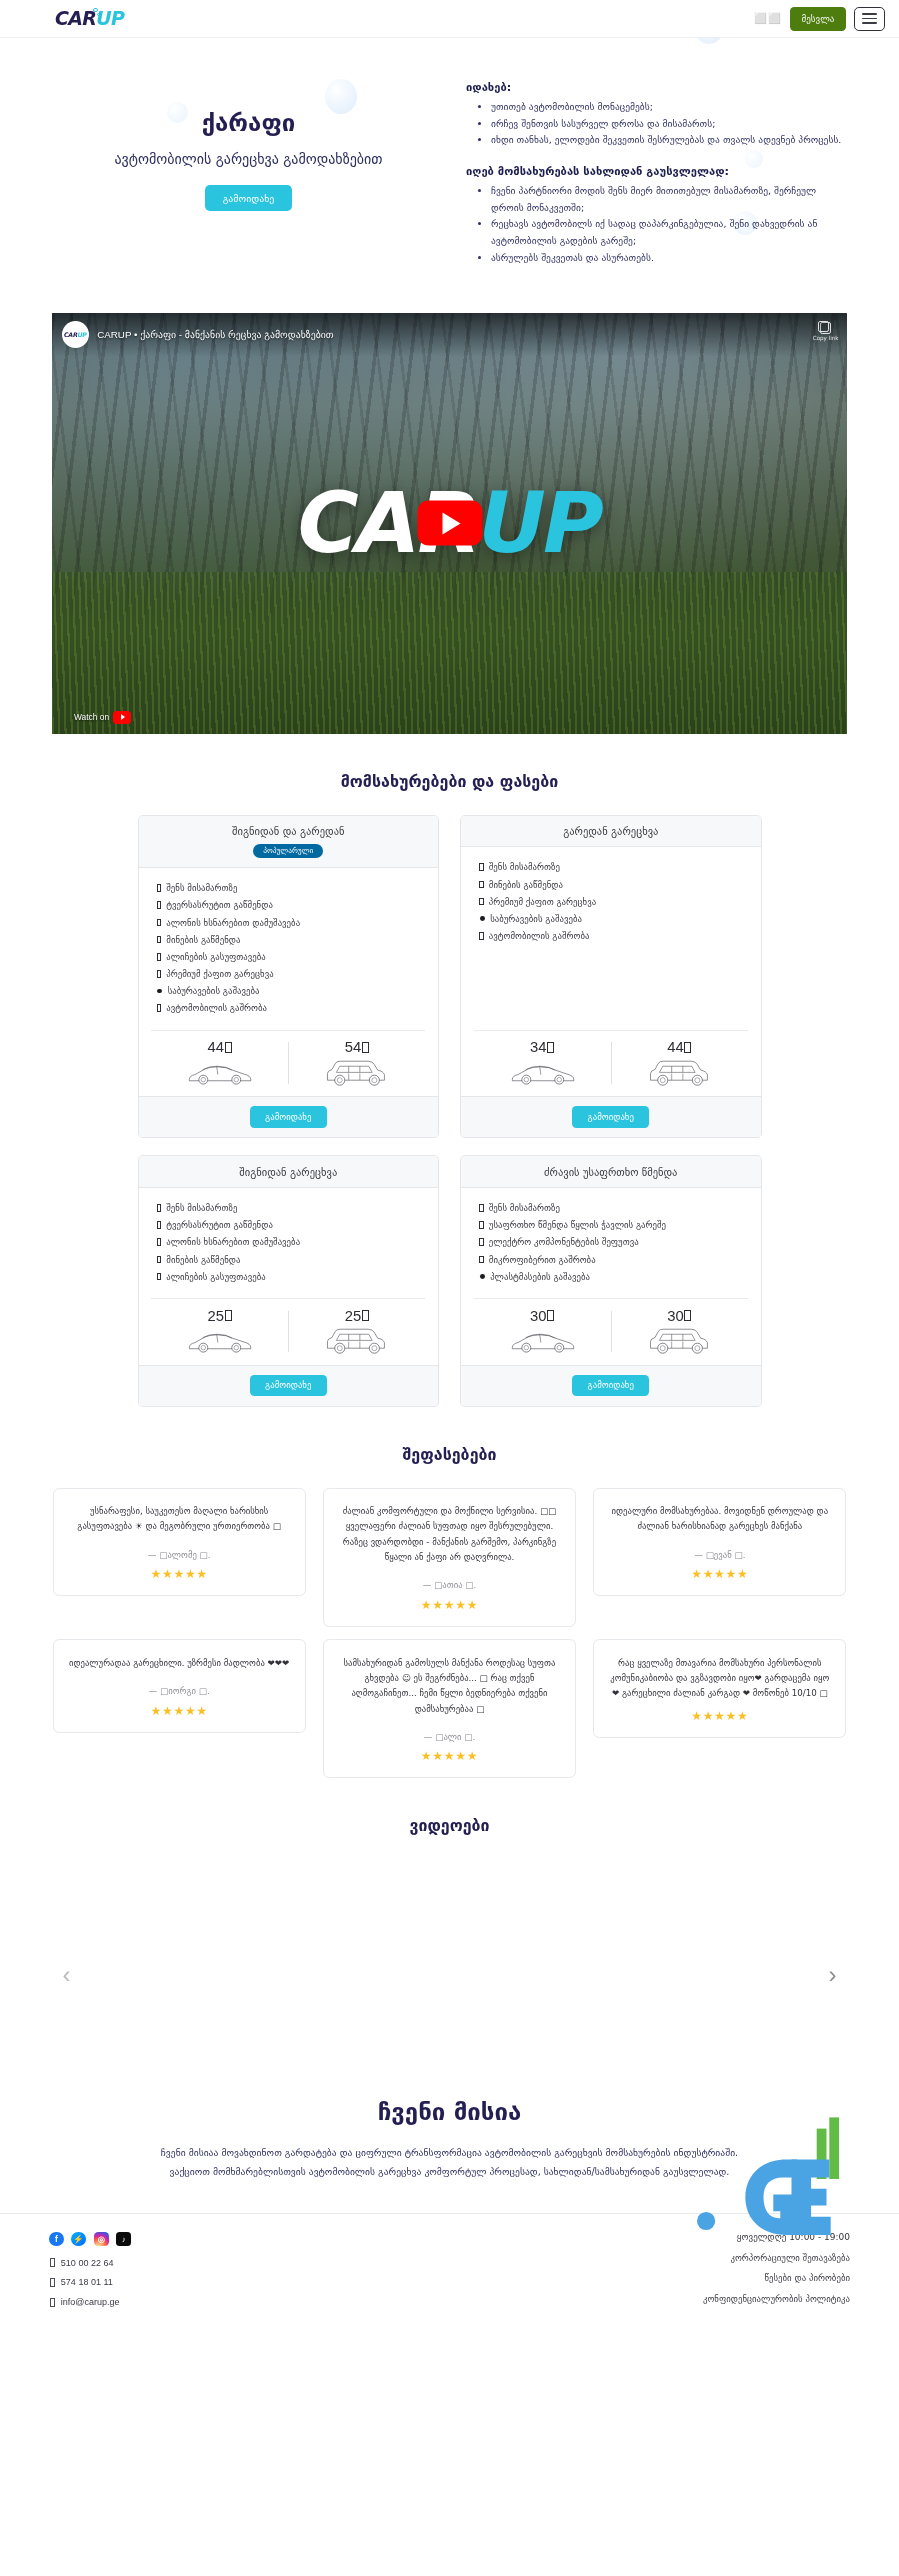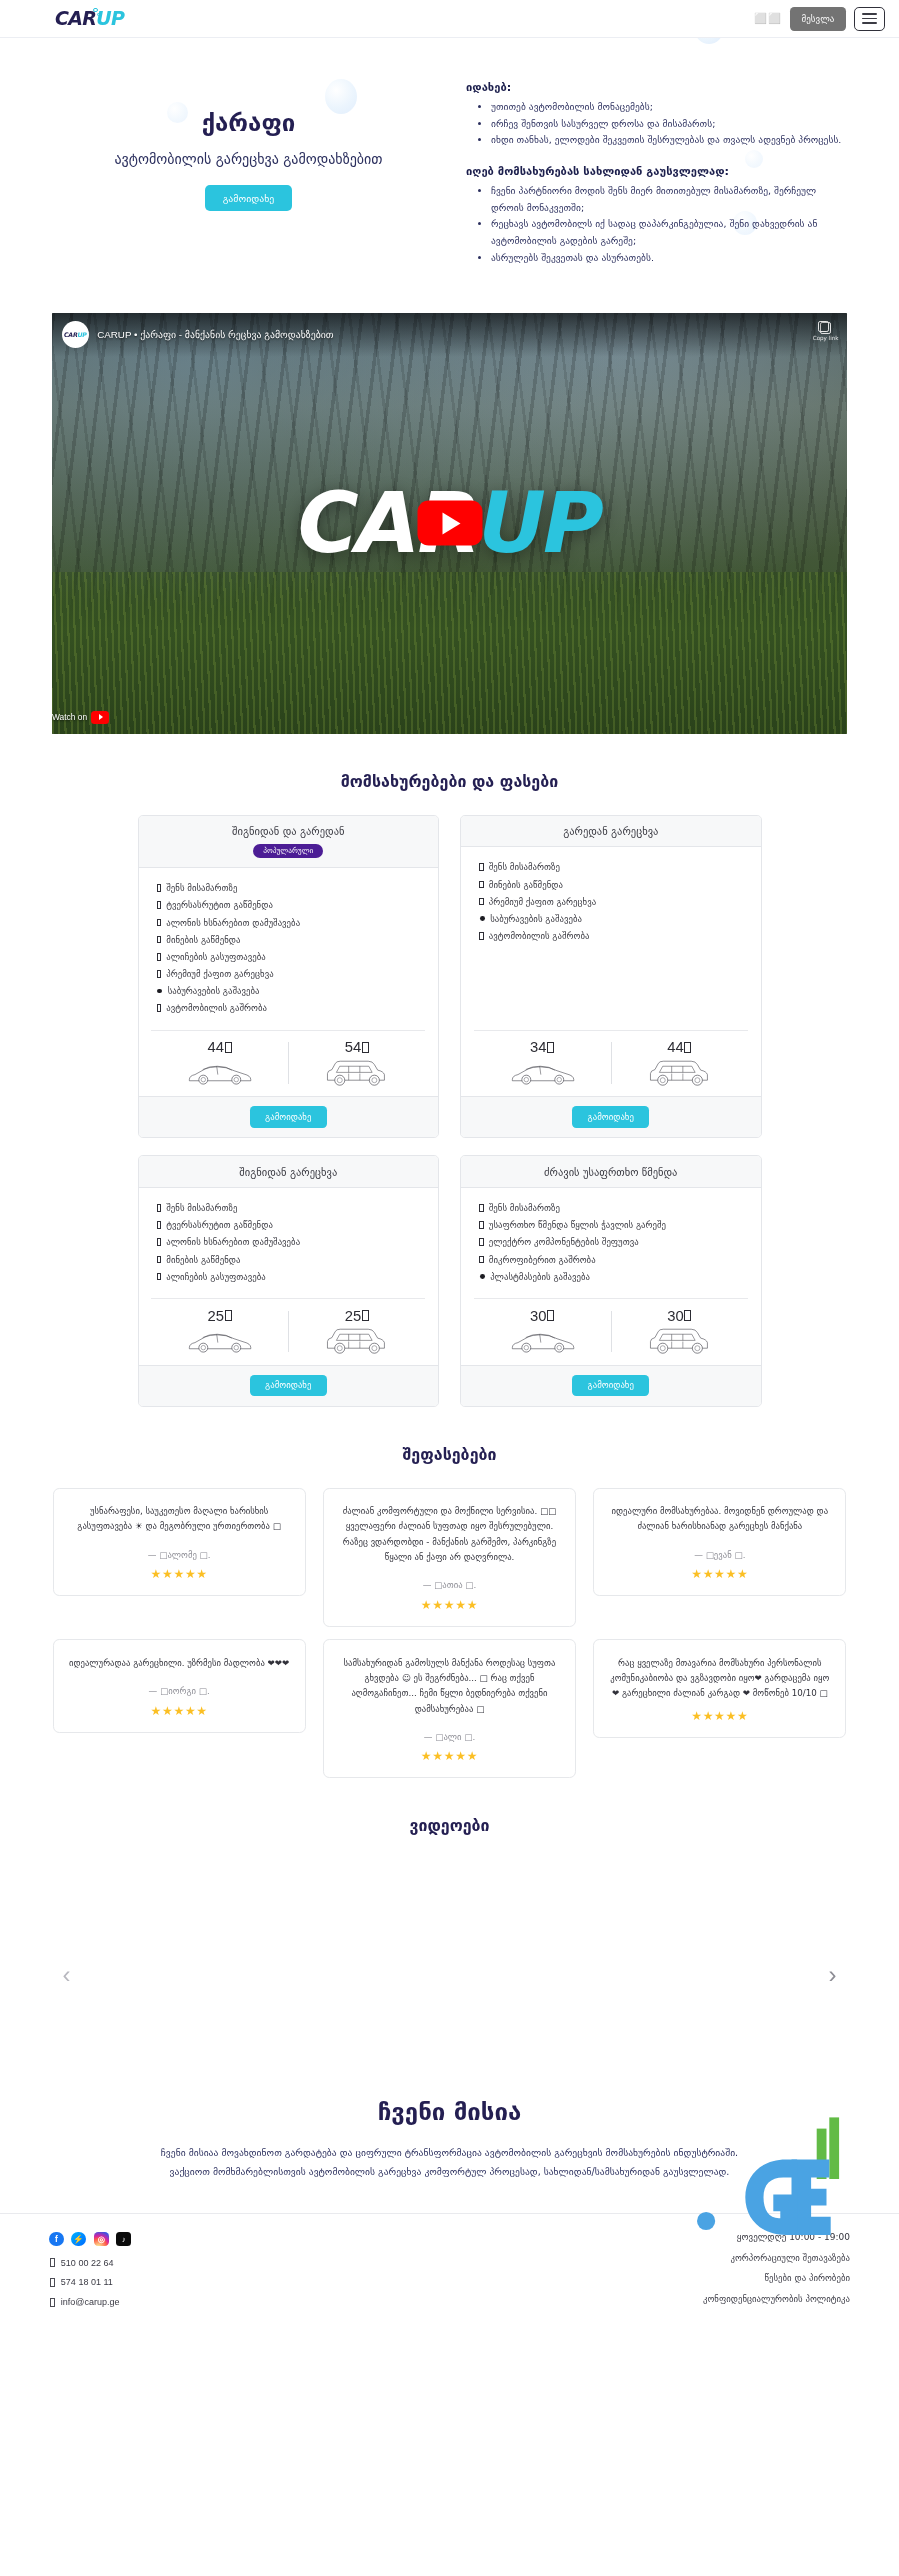--- a/index.html
+++ b/index.html
@@ -55,7 +55,7 @@
   .header-right { display: flex; align-items: center; gap: 7.7px; }
   .lang-flags { font-size: 10.5px; letter-spacing: 0.7px; color: #3b3b3b; }
   .btn-login {
-    background: #737373;
+    background: #4d7c0f;
     color: #fff;
     border: none;
     border-radius: 4.2px;

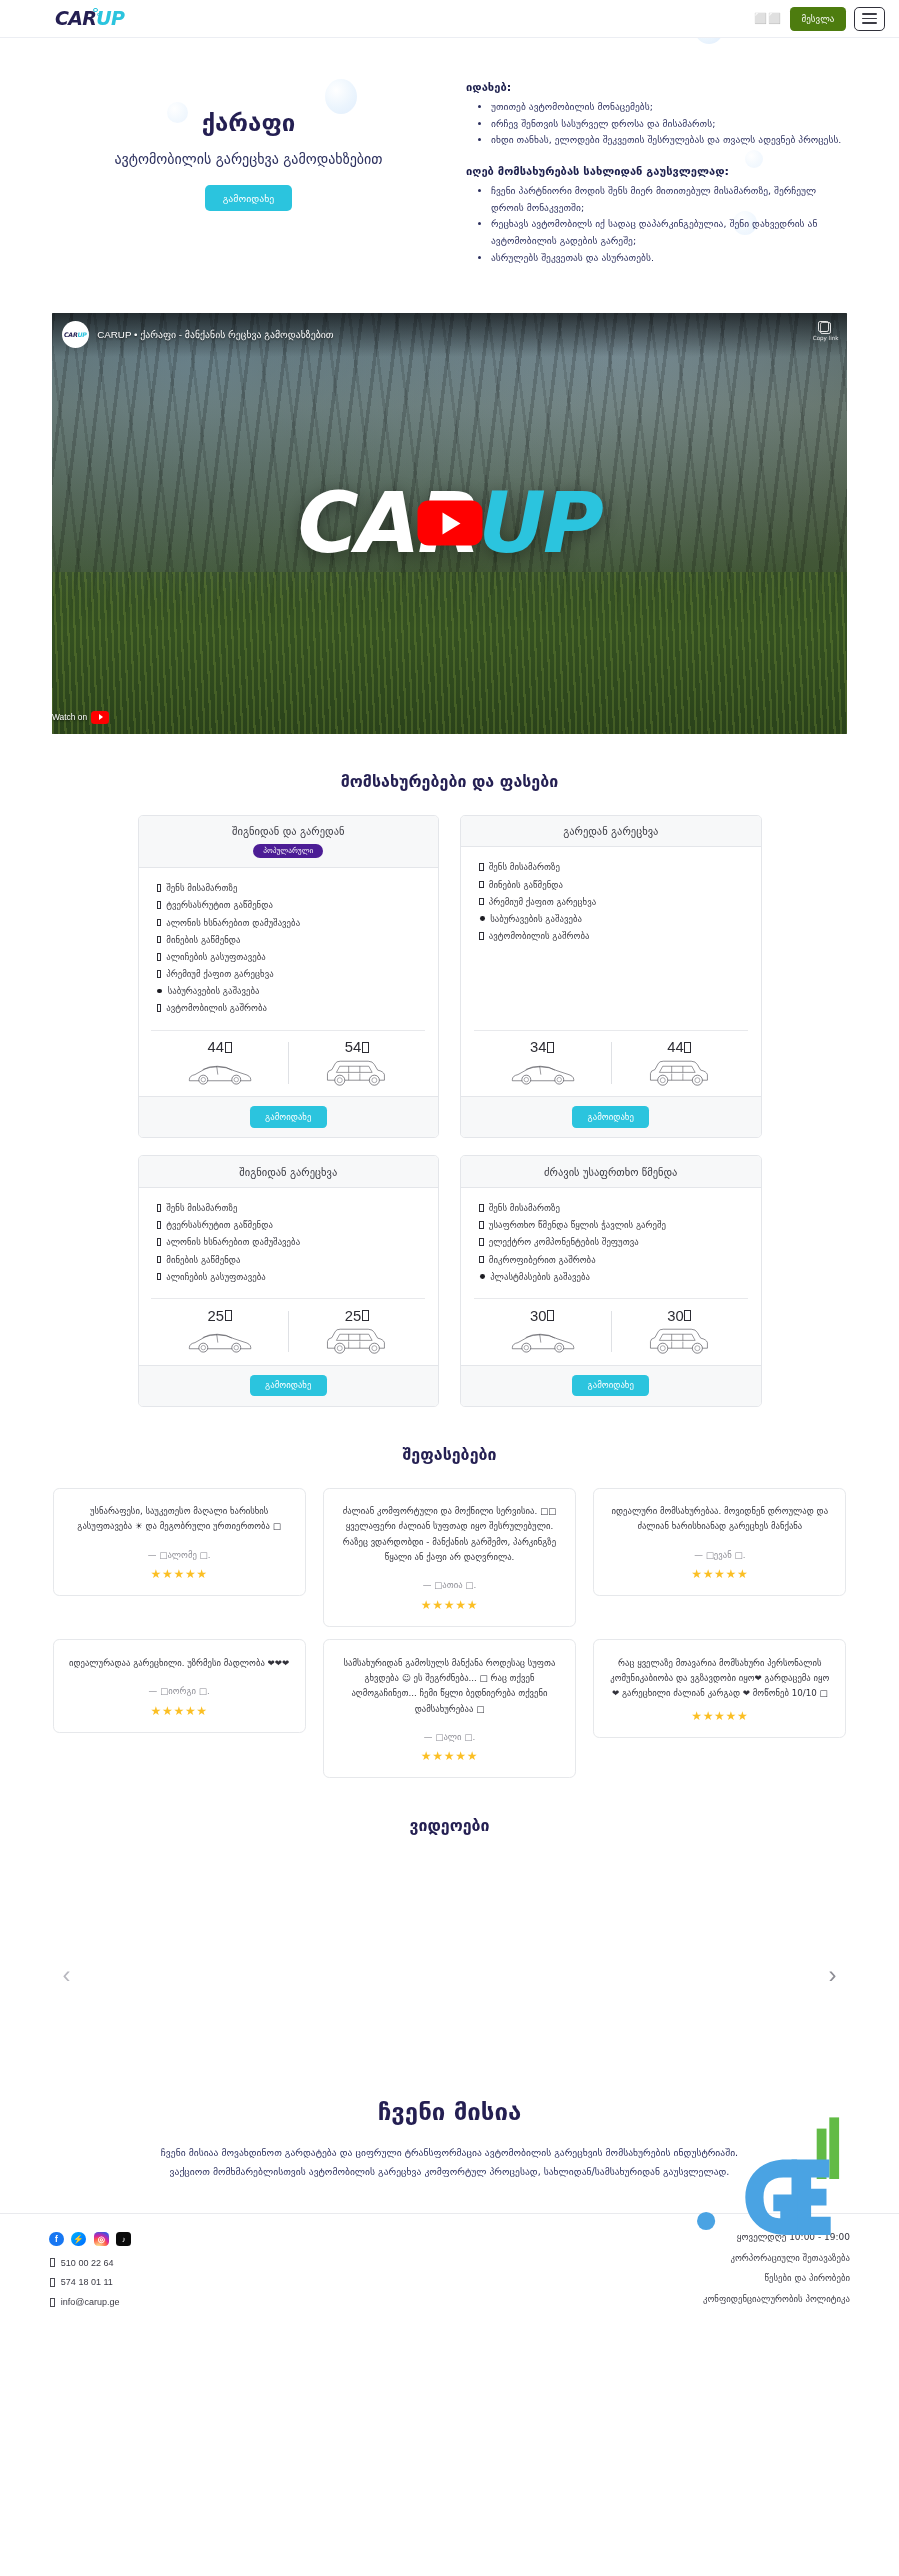--- a/index.html
+++ b/index.html
@@ -245,7 +245,7 @@
     margin-left: 4.2px;
   }
   .yt-watch {
-    position: absolute; left: 0; bottom: 9.8px;
+    position: absolute; left: 22px; bottom: 9.8px;
     display: flex; align-items: center; gap: 4.2px;
     color: #fff; font-size: 8.4px; z-index: 6;
     font-family: "Liberation Sans", sans-serif;

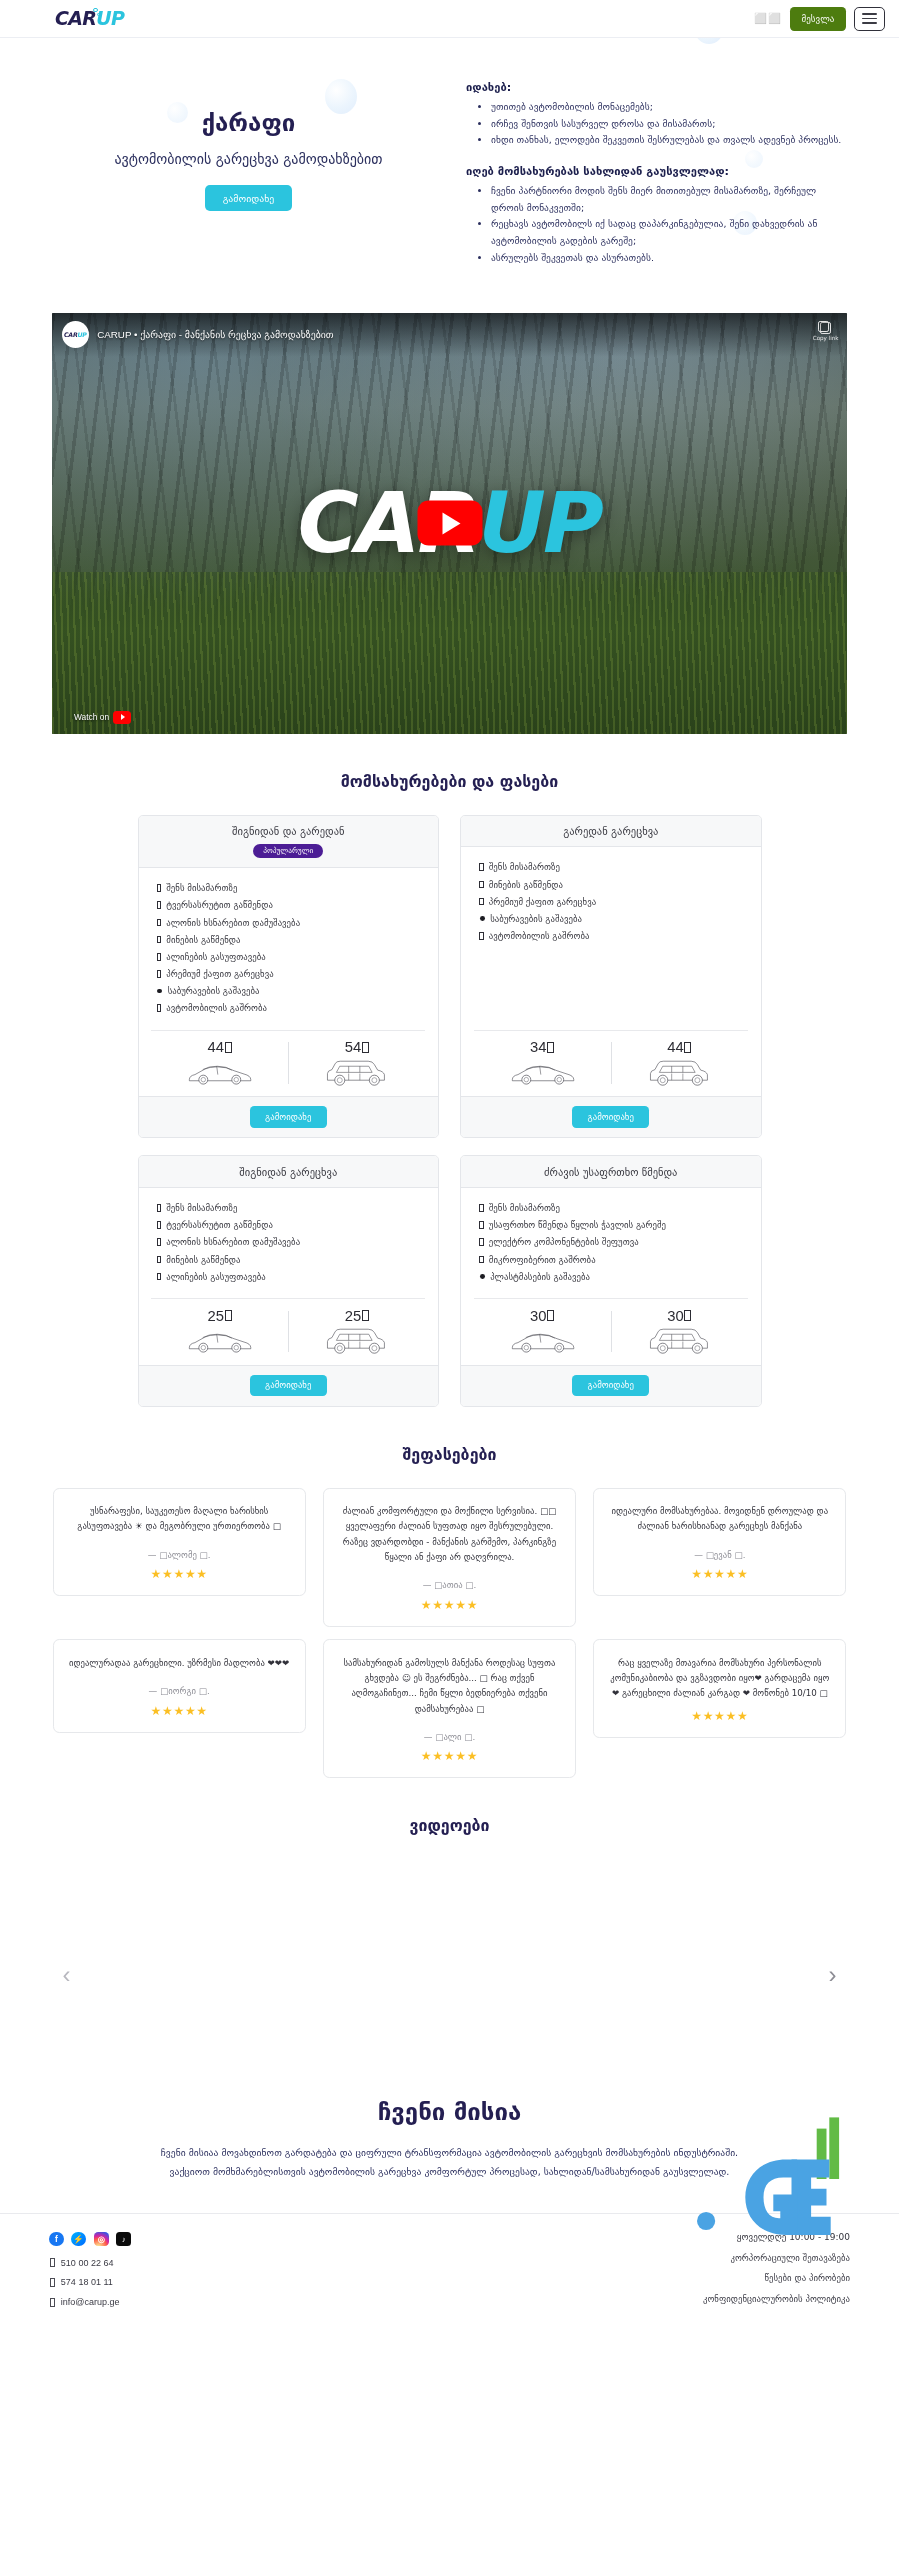--- a/index.html
+++ b/index.html
@@ -296,7 +296,7 @@
   .badge-popular {
     display: inline-block;
     margin-top: 6.3px;
-    background: #4c1d95;
+    background: #0369a1;
     color: #fff;
     font-size: 7.4px;
     border-radius: 7.7px;

